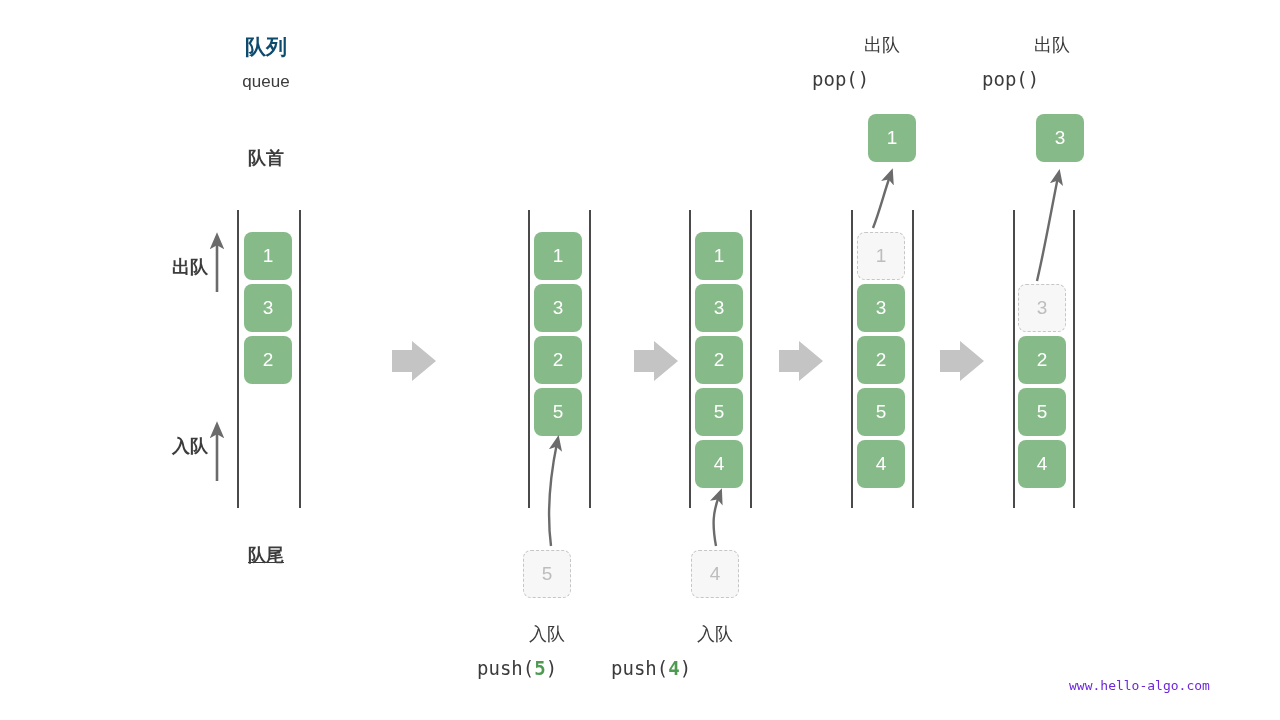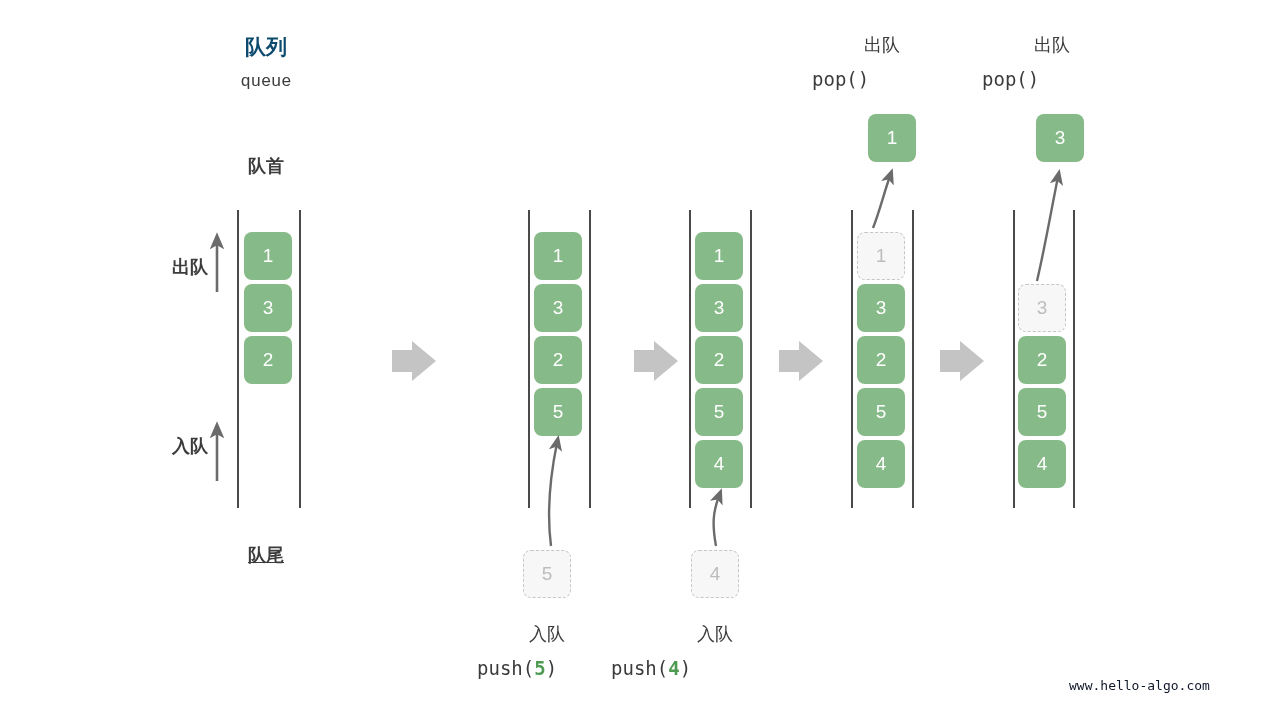--- a/index.html
+++ b/index.html
@@ -32,7 +32,7 @@
   }
   .title-en {
     position: absolute;
-    font-family: Liberation Mono, monospace;
+    font-family: Liberation Sans, sans-serif;
     font-size: 17px;
     color: #3c3c3c;
     text-align: center;

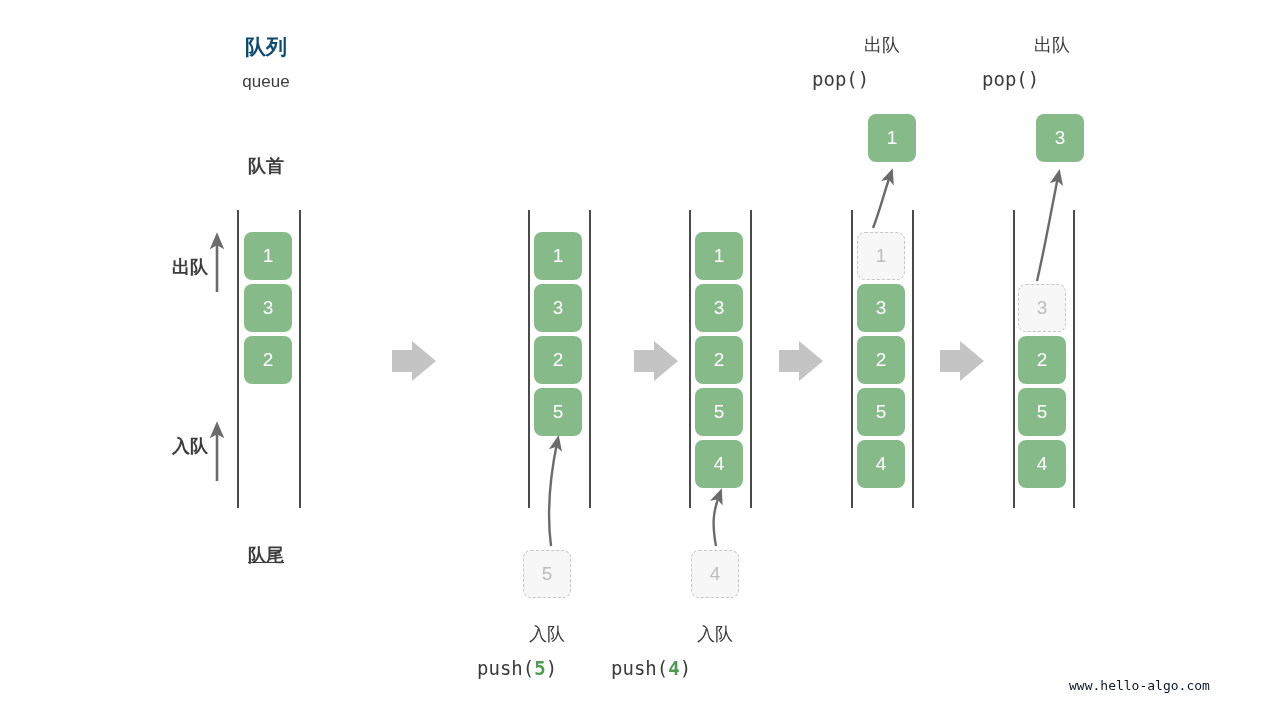--- a/index.html
+++ b/index.html
@@ -121,7 +121,7 @@
   <div class="title-cn" style="left:196px; top:33px; width:140px;">队列</div>
   <div class="title-en" style="left:196px; top:72px; width:140px;">queue</div>
 
-  <div class="anchor-label" style="left:196px; top:154px; width:140px;">队首</div>
+  <div class="anchor-label" style="left:196px; top:146px; width:140px;">队首</div>
   <div class="anchor-label" style="left:196px; top:543px; width:140px;text-decoration:underline;">队尾</div>
 
   <div class="side-label" style="left:138px; top:255px; width:70px;">出队</div>

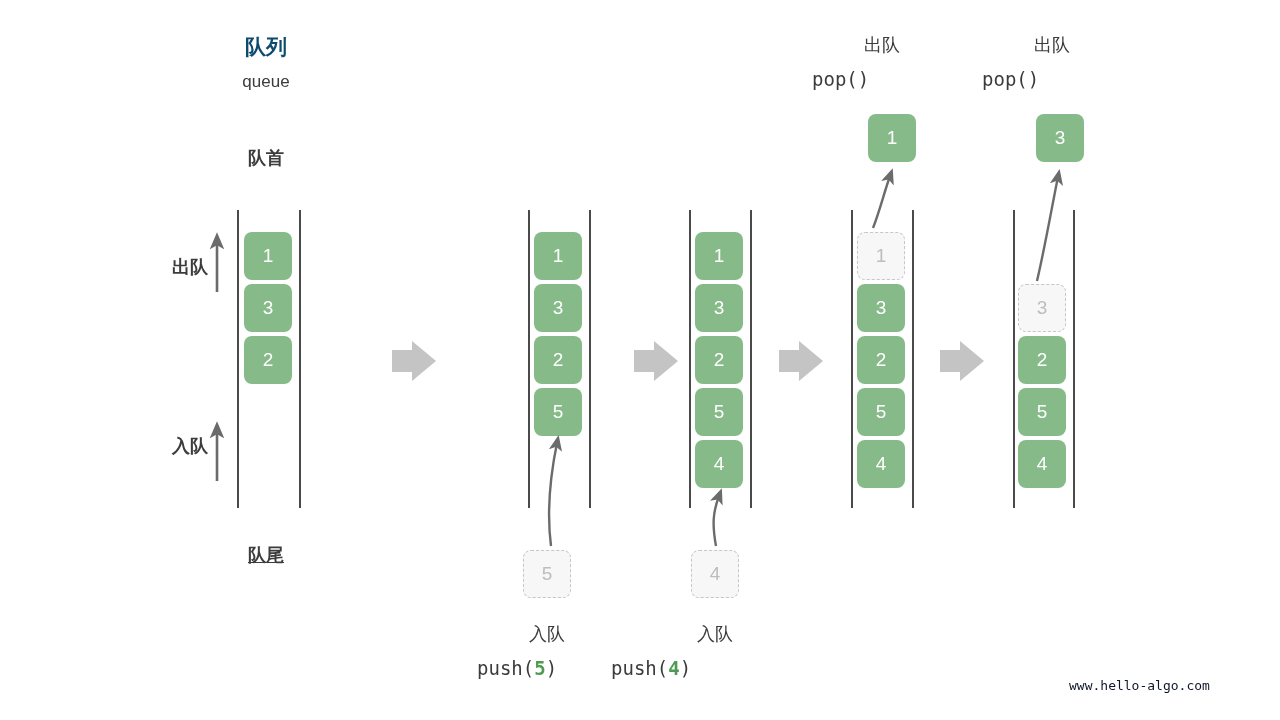--- a/index.html
+++ b/index.html
@@ -74,7 +74,7 @@
     position: absolute;
     font-family: "DejaVu Sans Mono", "Liberation Mono", monospace;
     font-size: 13px;
-    color: #0f172a;
+    color: #6d28d9;
     white-space: nowrap;
   }
   

